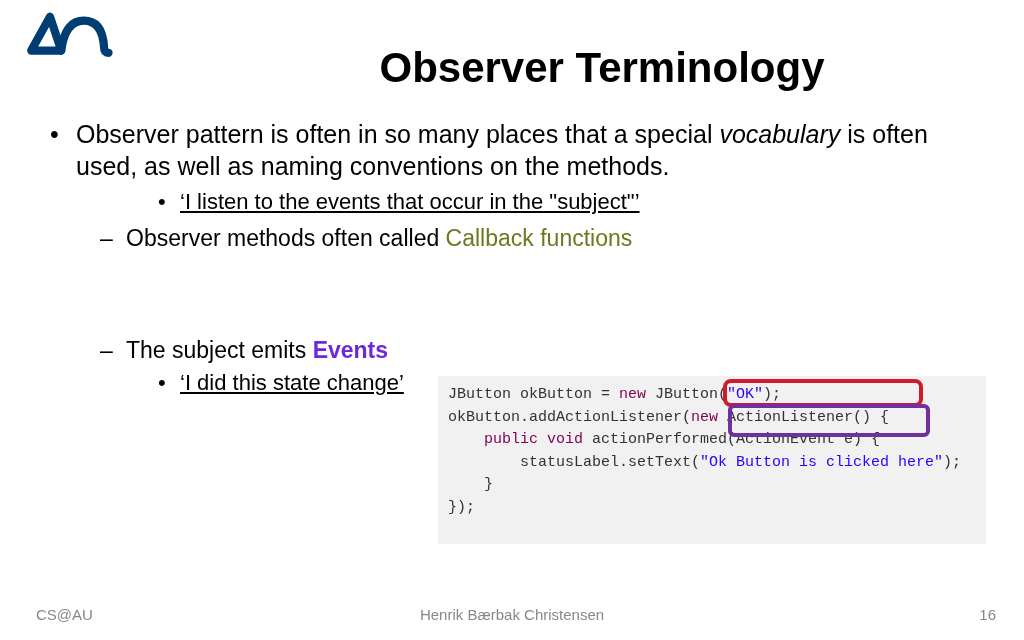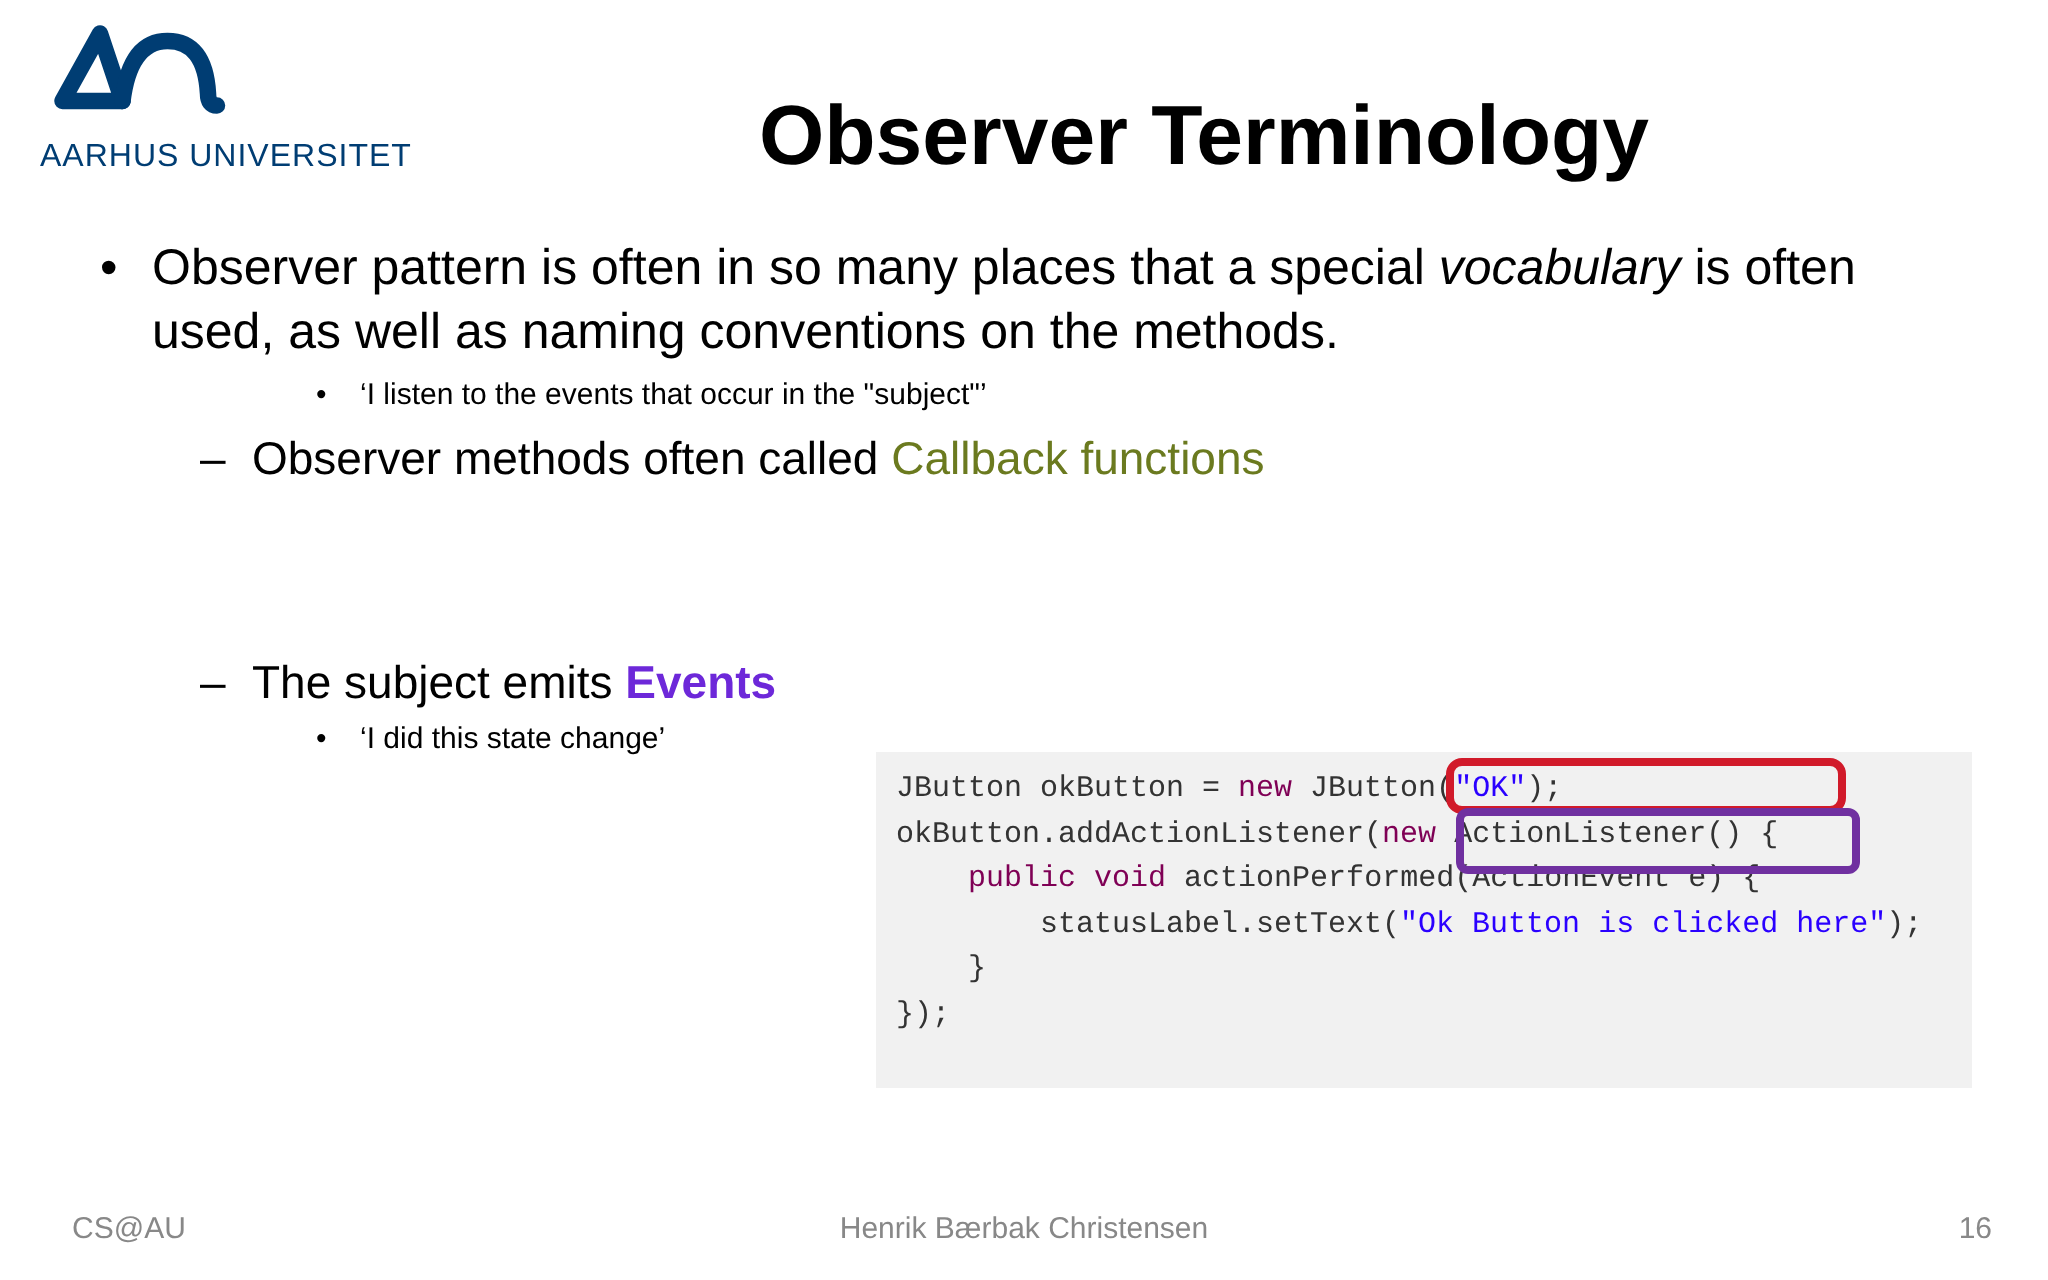--- a/index.html
+++ b/index.html
@@ -94,7 +94,6 @@
     <path d="M15 55 L40 10 L55 55 Z" fill="none" stroke="#003d73" stroke-width="11" stroke-linecap="round" stroke-linejoin="round"></path>
     <path d="M55 55 Q60 15 85 15 Q110 15 112 50 Q112 58 118 58" fill="none" stroke="#003d73" stroke-width="11" stroke-linecap="round"></path>
   </svg>
-  <div class="logo-text">AARHUS UNIVERSITET</div>
 </div>
 
 <div class="title">Observer Terminology</div>

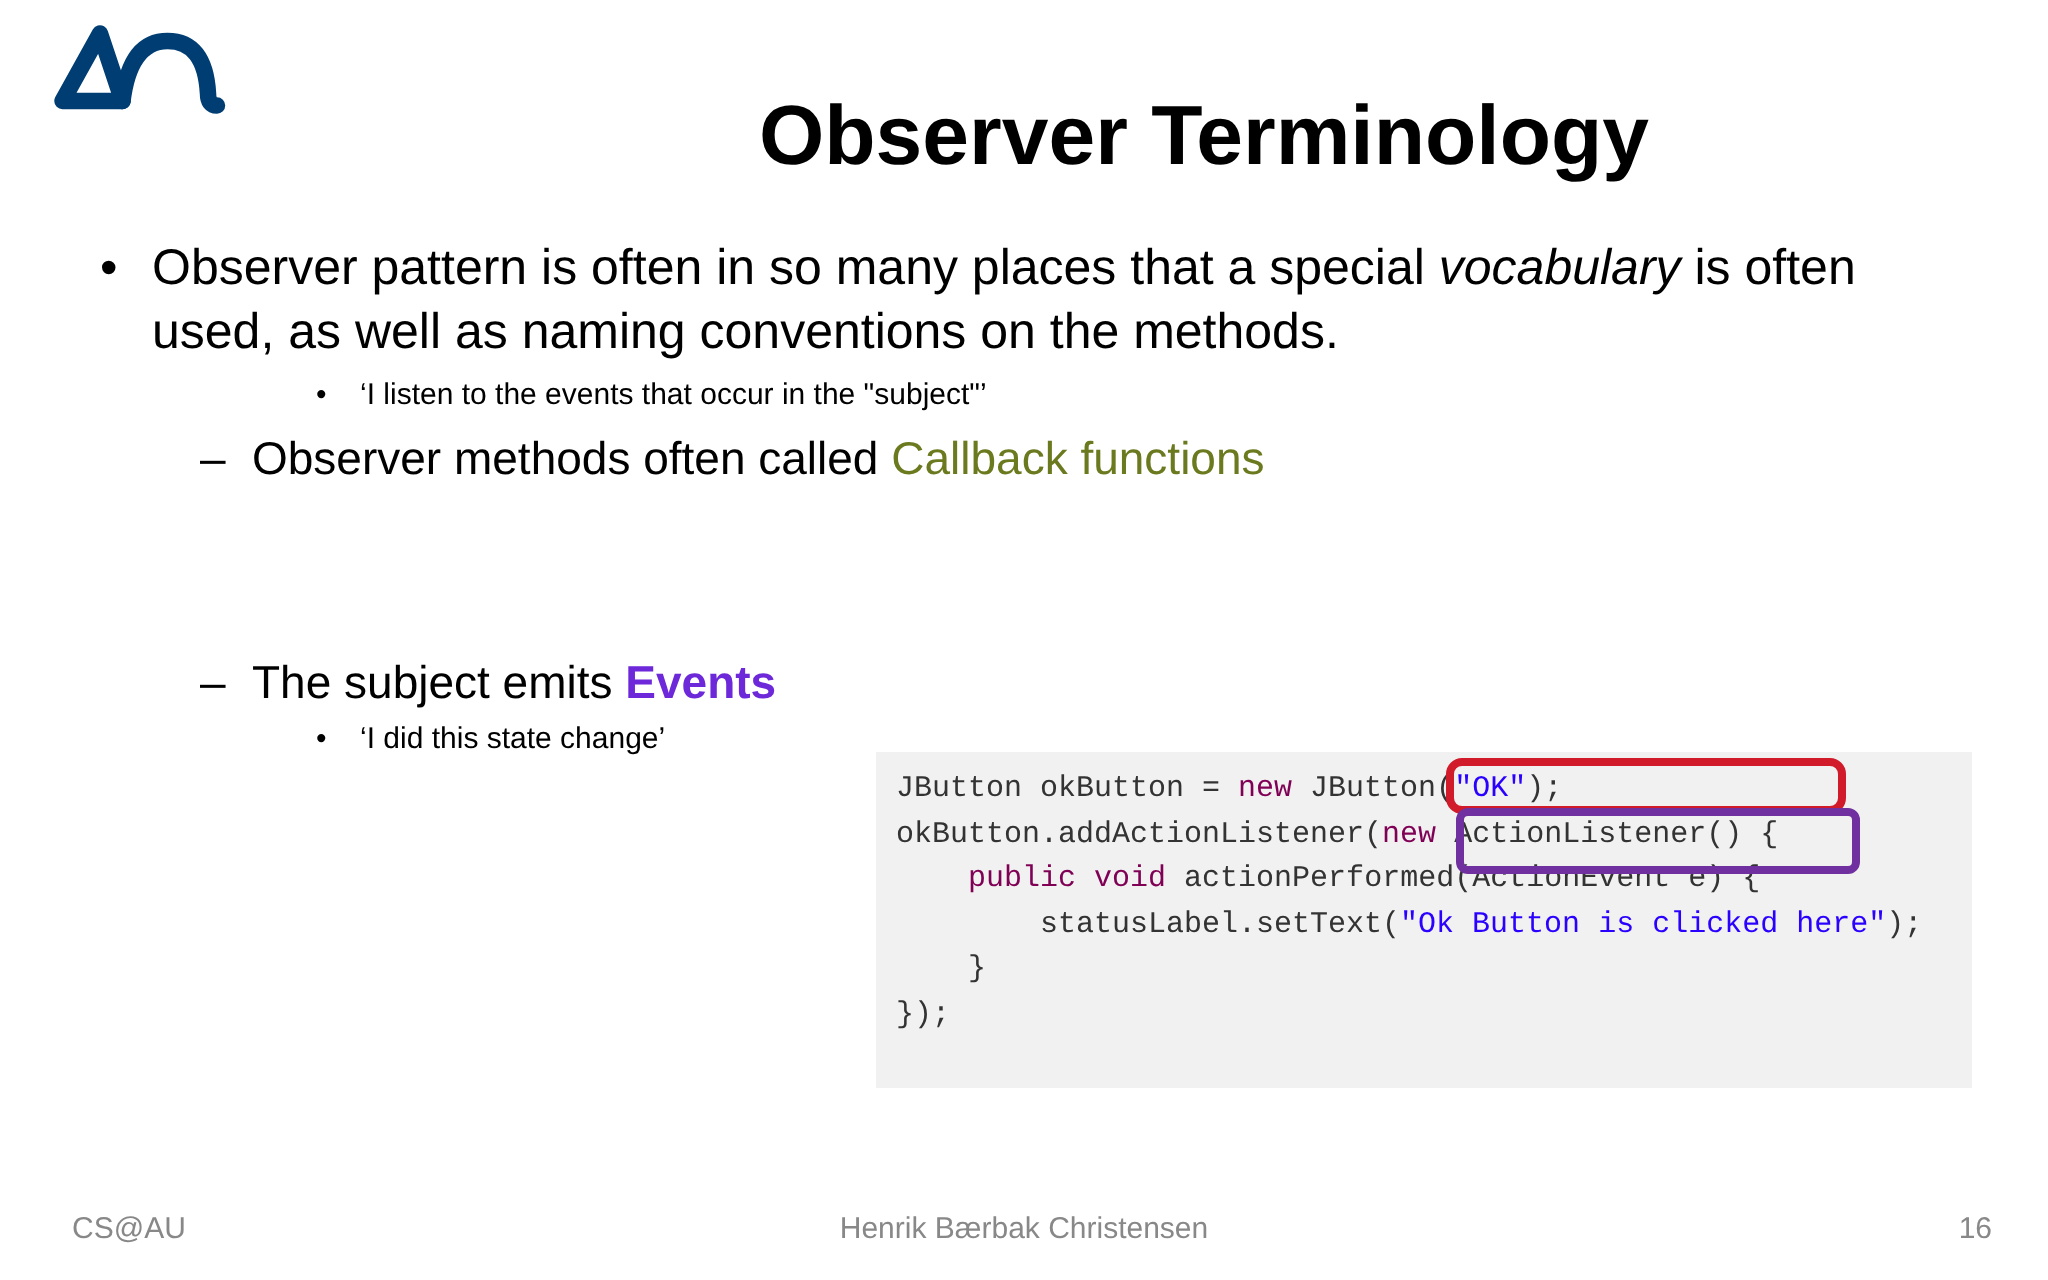--- a/index.html
+++ b/index.html
@@ -41,7 +41,7 @@
   .b1::before { content: "•"; position: absolute; left: 4px; top: 0; }
   .b2 { padding-left: 80px; position: relative; font-size: 23px; margin-top: 8px; }
   .b2::before { content: "–"; position: absolute; left: 54px; top: 0; }
-  .b3 { padding-left: 134px; position: relative; font-size: 15px; margin-top: 4px; }
+  .b3 { padding-left: 134px; position: relative; font-size: 22px; margin-top: 4px; text-decoration: underline; }
   .b3::before { content: "•"; position: absolute; left: 112px; top: 0; }
   .italic { font-style: italic; }
   .red { color: #c00000; font-weight: 700; }

